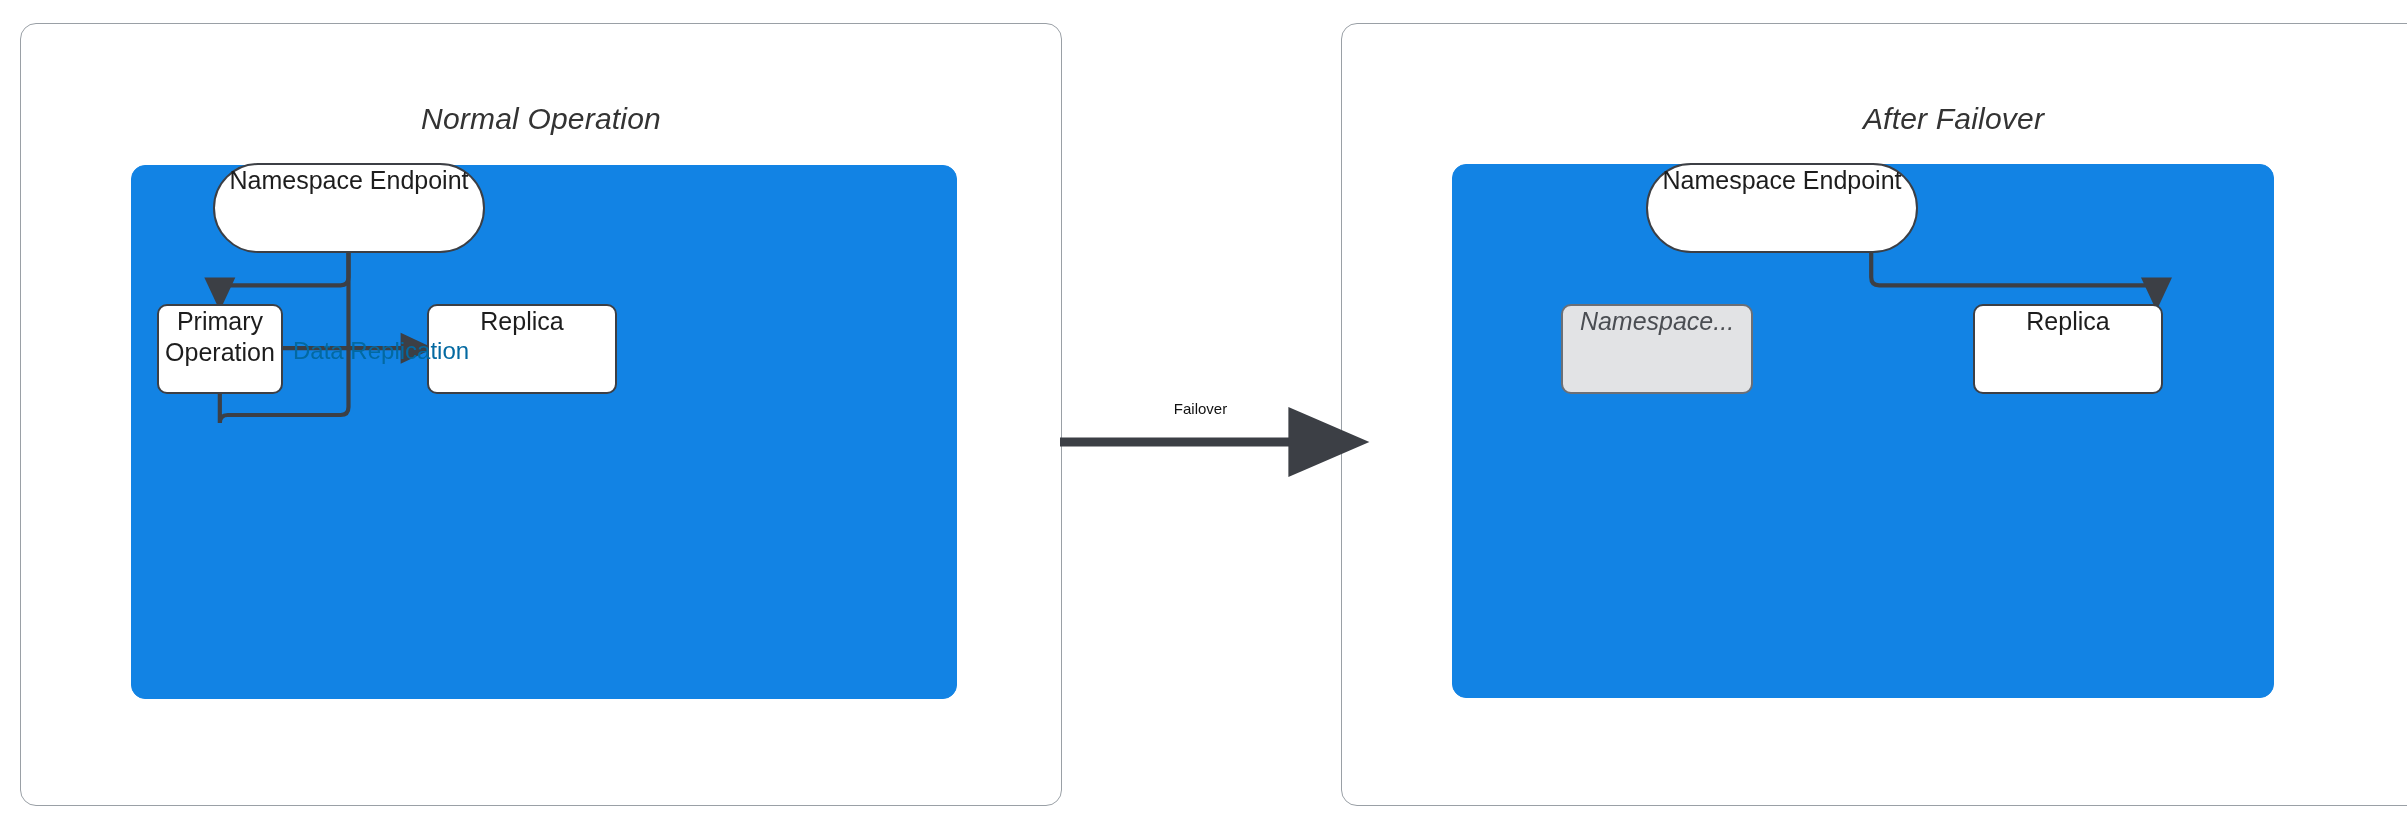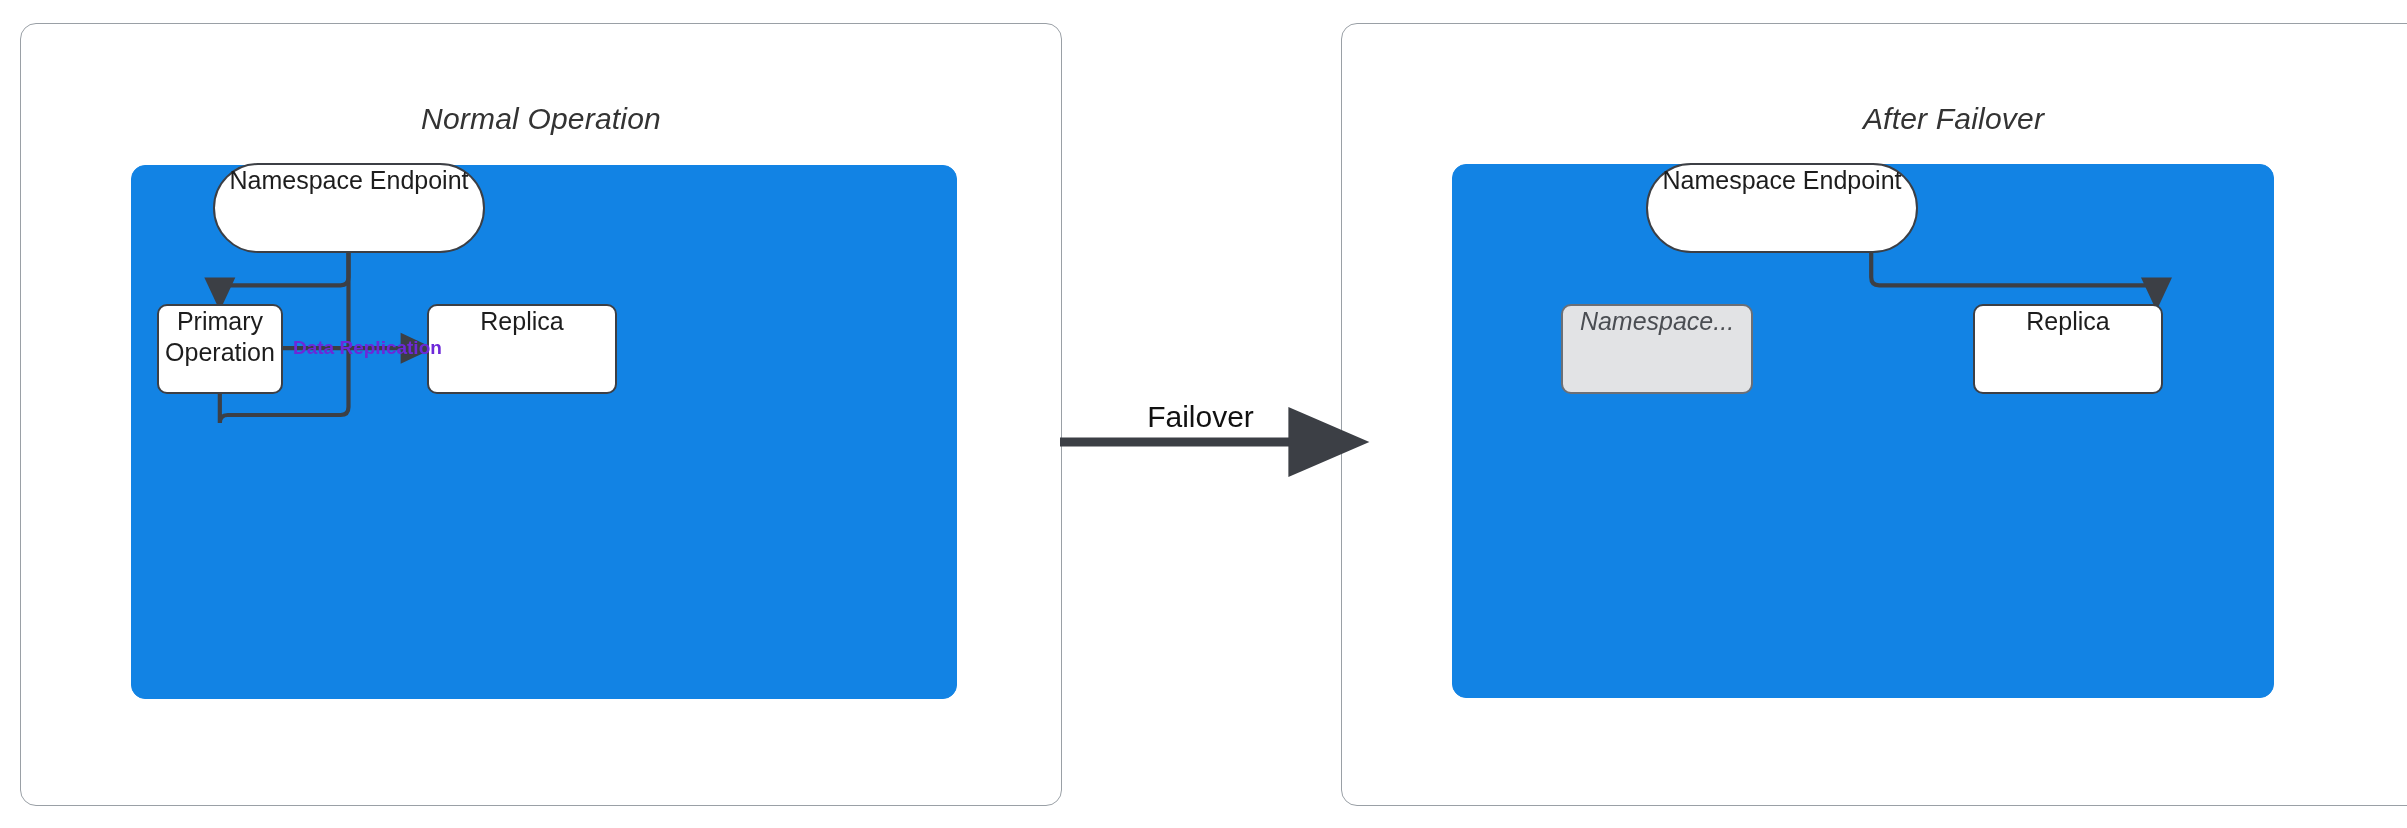--- a/index.html
+++ b/index.html
@@ -122,9 +122,9 @@
   
   .edge-label {
     position: absolute;
-    font-size: 19px;
-    font-weight: bold;
-    color: #6d28d9;
+    font-size: 24px;
+    font-weight: normal;
+    color: #0369a1;
     white-space: nowrap;
     z-index: 4;
   }

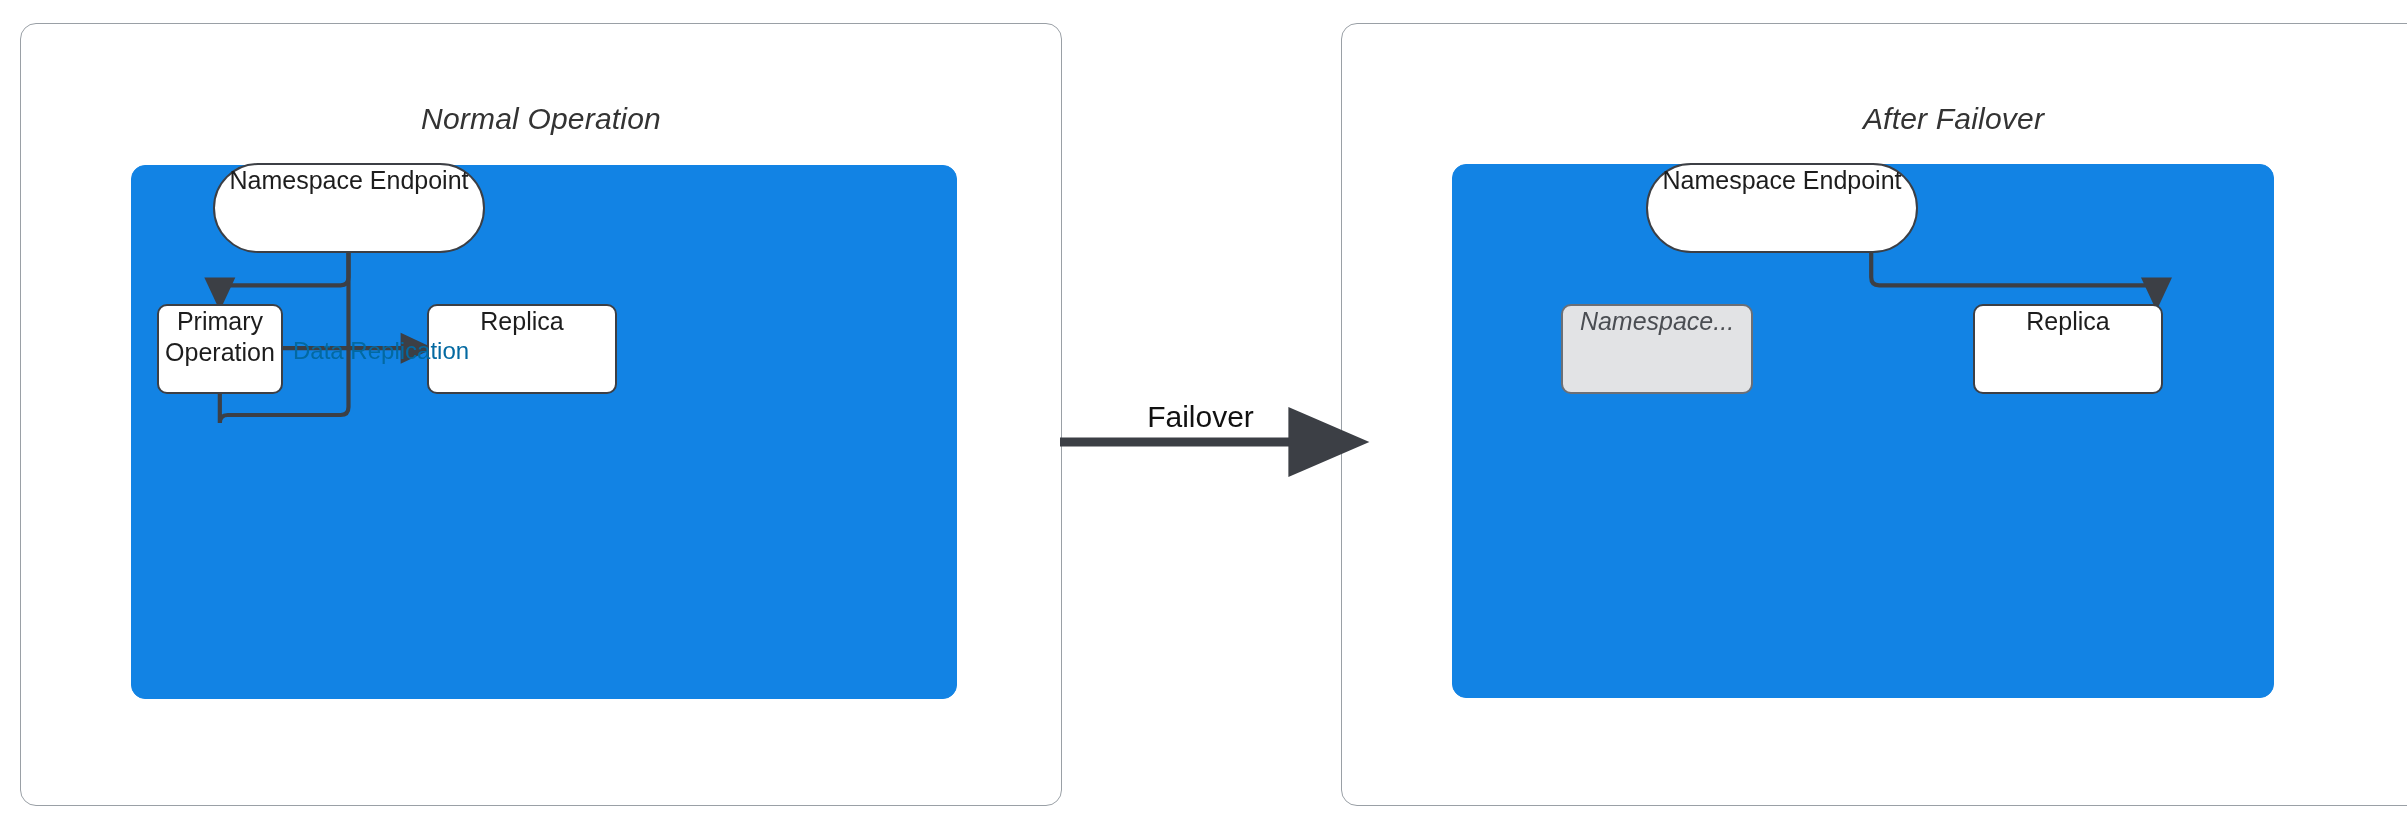--- a/index.html
+++ b/index.html
@@ -114,7 +114,7 @@
     top: 400px;
     width: 281px;
     text-align: center;
-    font-size: 30px;
+    font-size: 15px;
     color: #111111;
     z-index: 6;
   }

